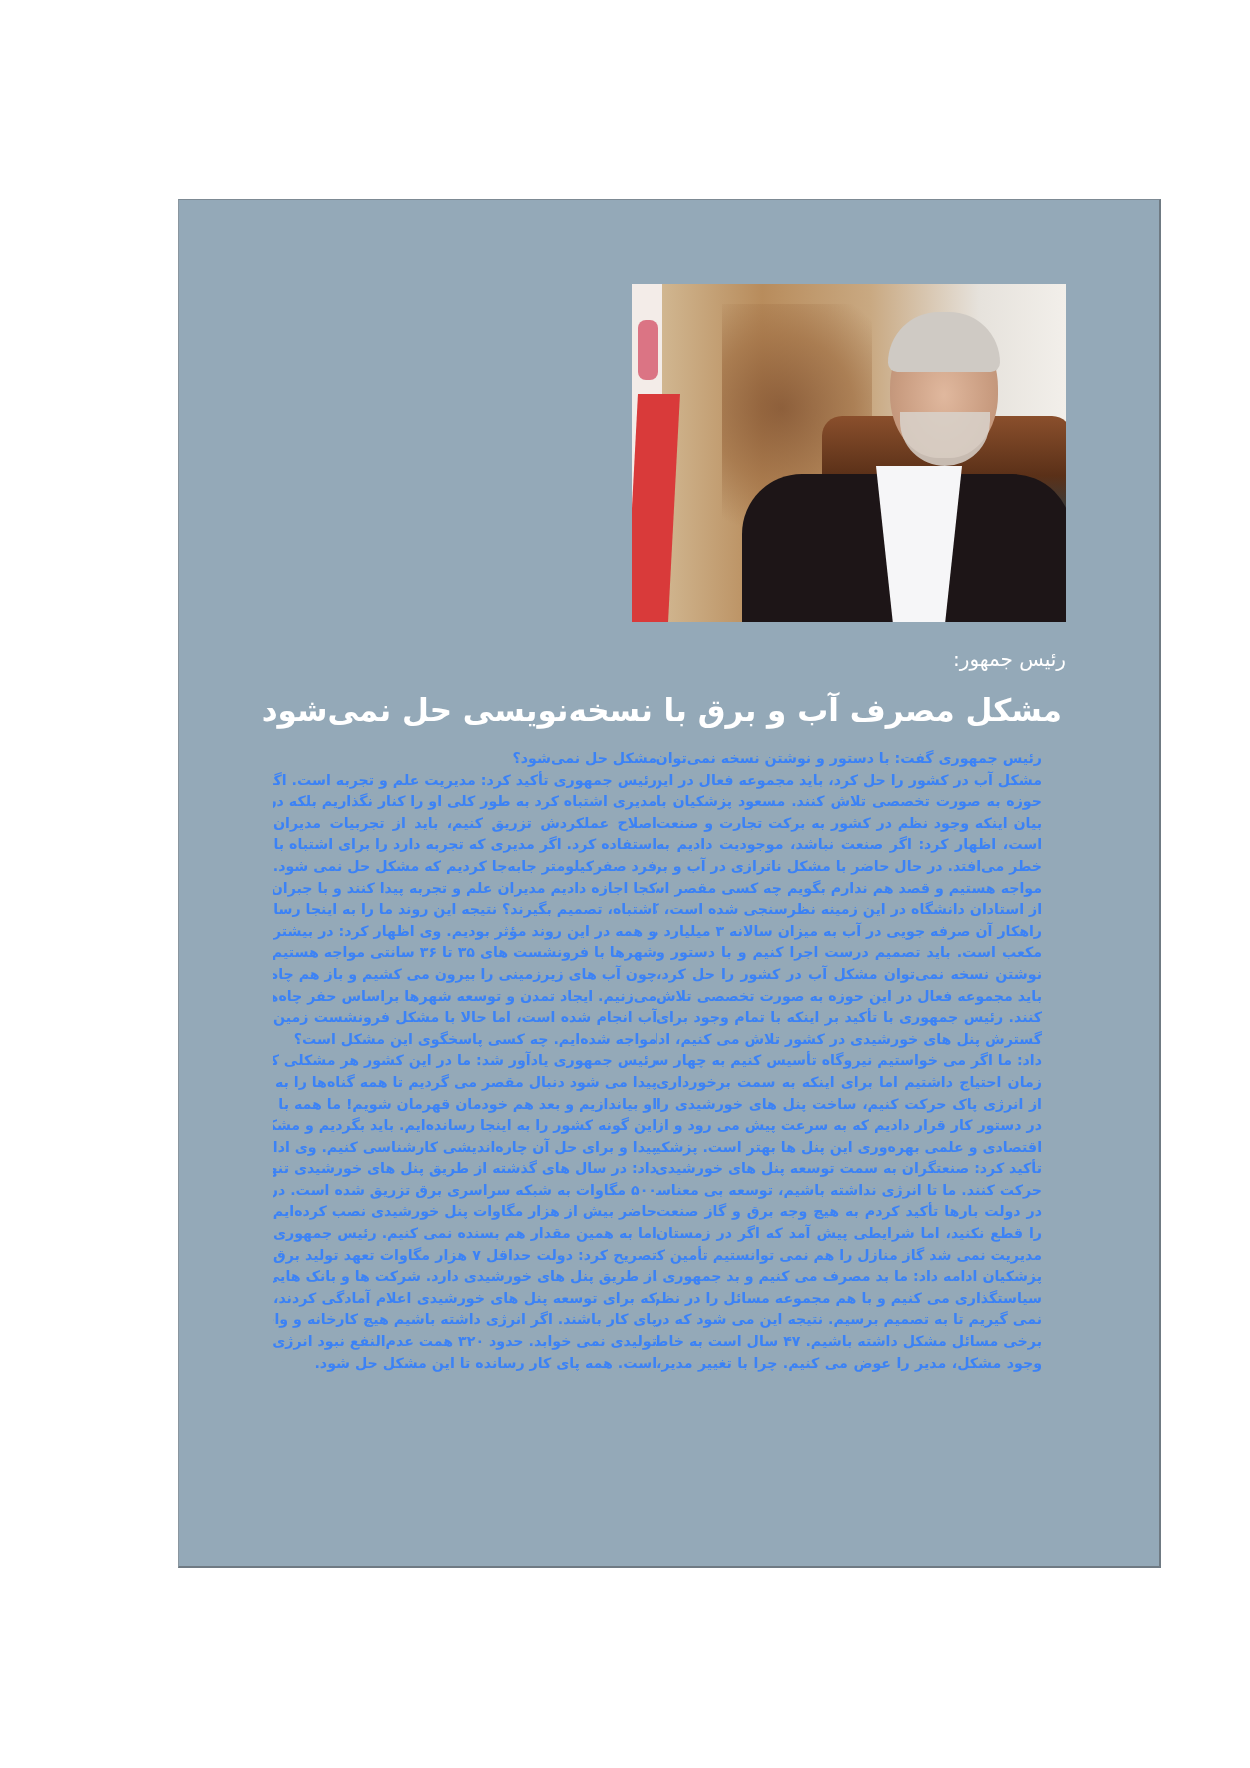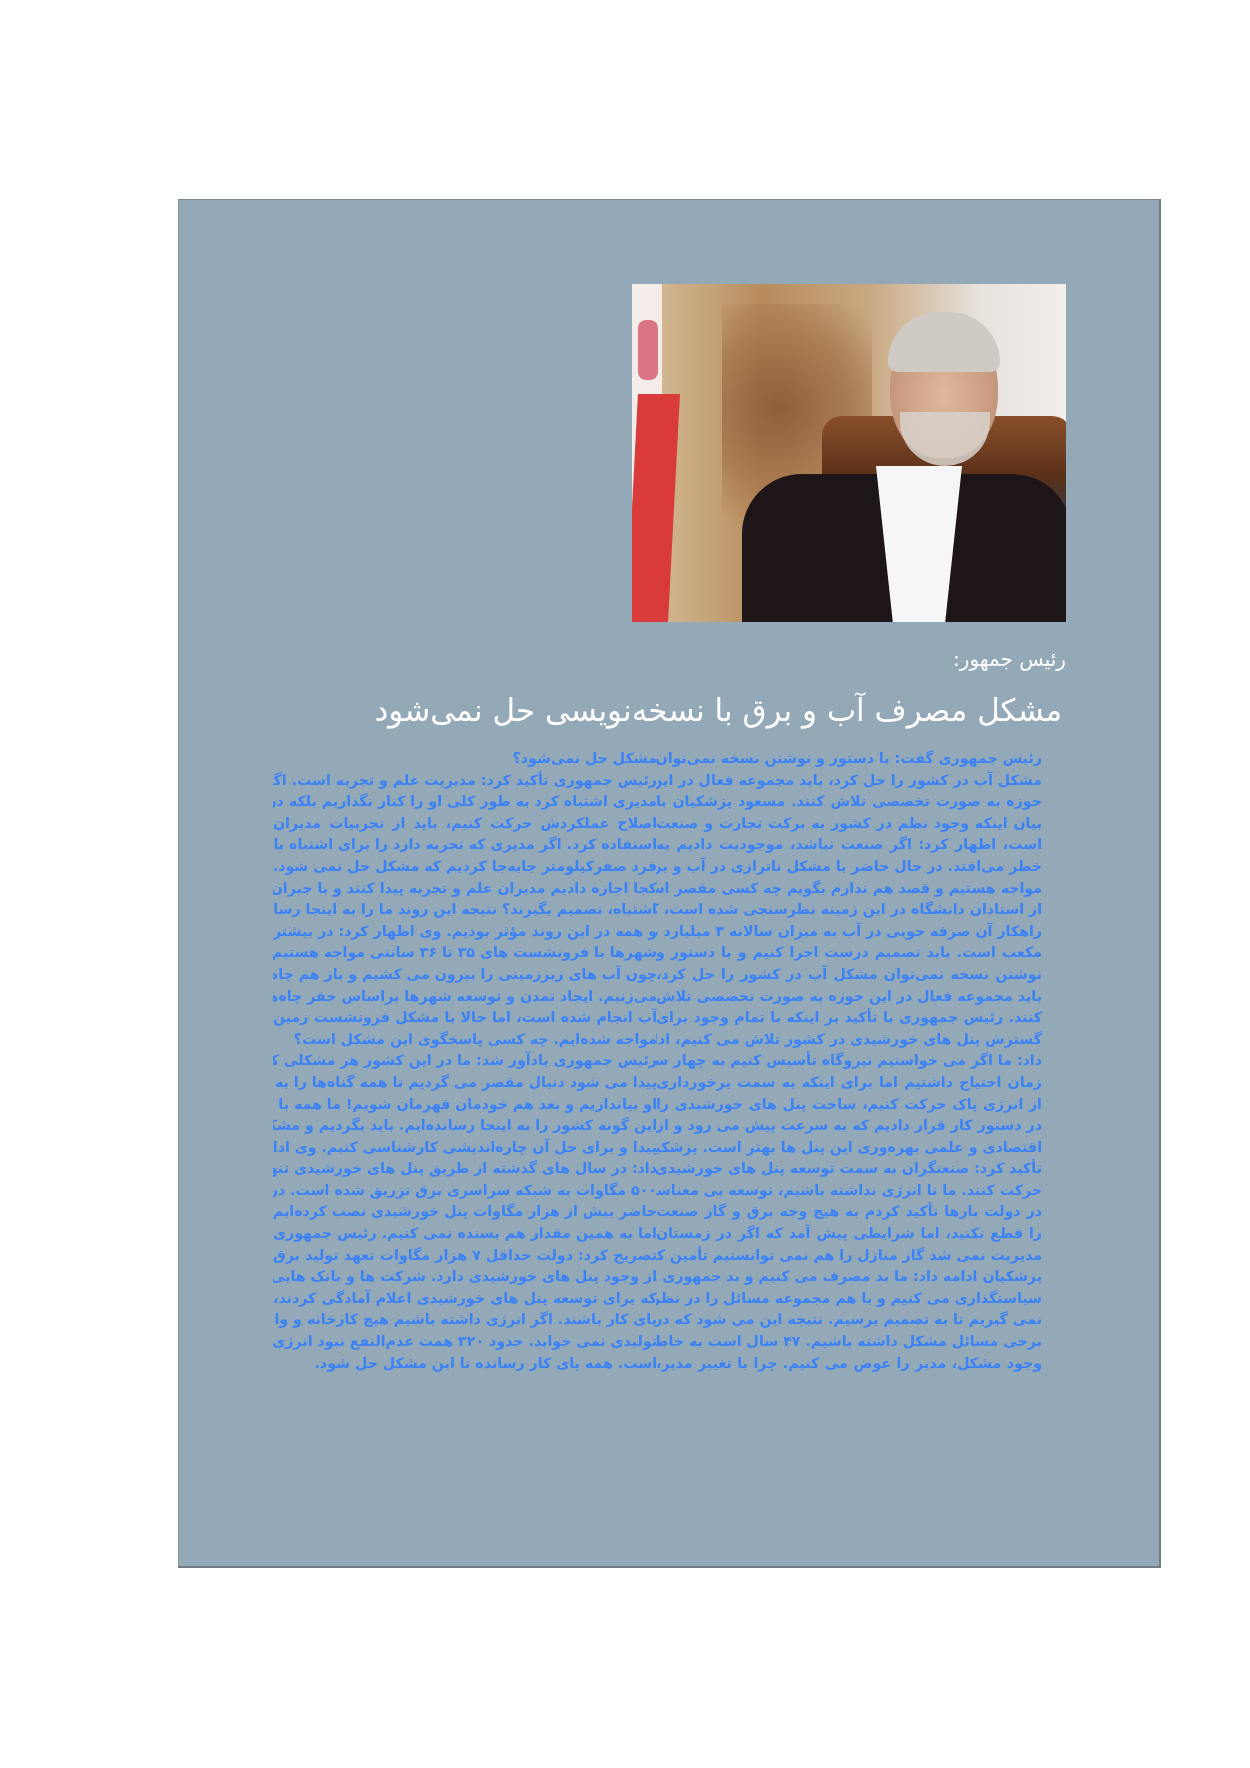--- a/index.html
+++ b/index.html
@@ -53,7 +53,7 @@
       right: 188px; top: 688px;
       color: #ffffff;
       font-family: "DejaVu Sans", sans-serif;
-      font-weight: normal;
+      font-weight: bold;
       font-size: 31px;
       line-height: 44px;
       direction: rtl;

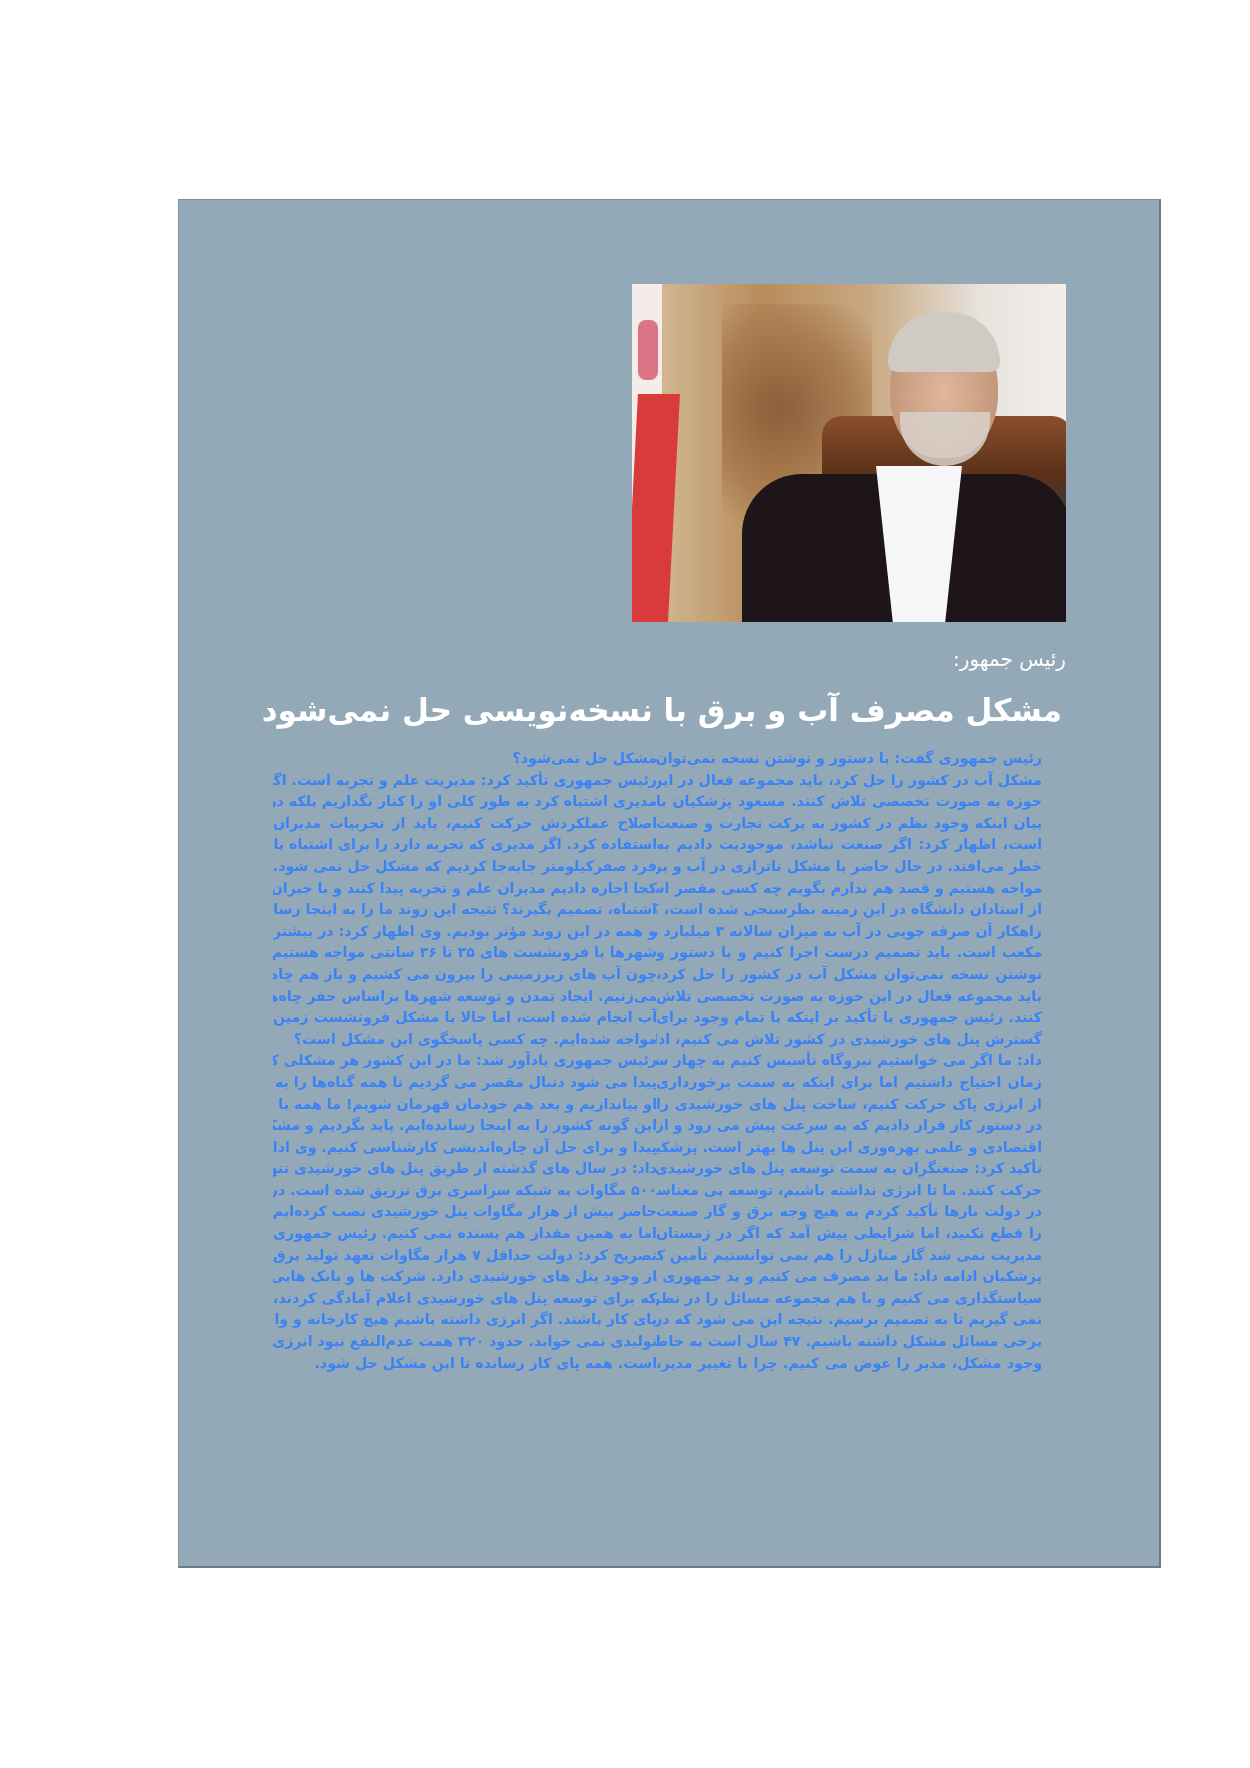--- a/index.html
+++ b/index.html
@@ -139,7 +139,7 @@
     <span class="line last">مشکل حل نمی‌شود؟</span>
     <span class="line">رئیس جمهوری تأکید کرد: مدیریت علم و تجربه است. اگر</span>
     <span class="line">مدیری اشتباه کرد به طور کلی او را کنار نگذاریم بلکه درصدد</span>
-    <span class="line">اصلاح عملکردش حرکت کنیم، باید از تجربیات مدیران</span>
+    <span class="line">اصلاح عملکردش تزریق کنیم، باید از تجربیات مدیران</span>
     <span class="line">استفاده کرد. اگر مدیری که تجربه دارد را برای اشتباه با یک</span>
     <span class="line">فرد صفرکیلومتر جابه‌جا کردیم که مشکل حل نمی شود.</span>
     <span class="line">کجا اجازه دادیم مدیران علم و تجربه پیدا کنند و با جبران</span>

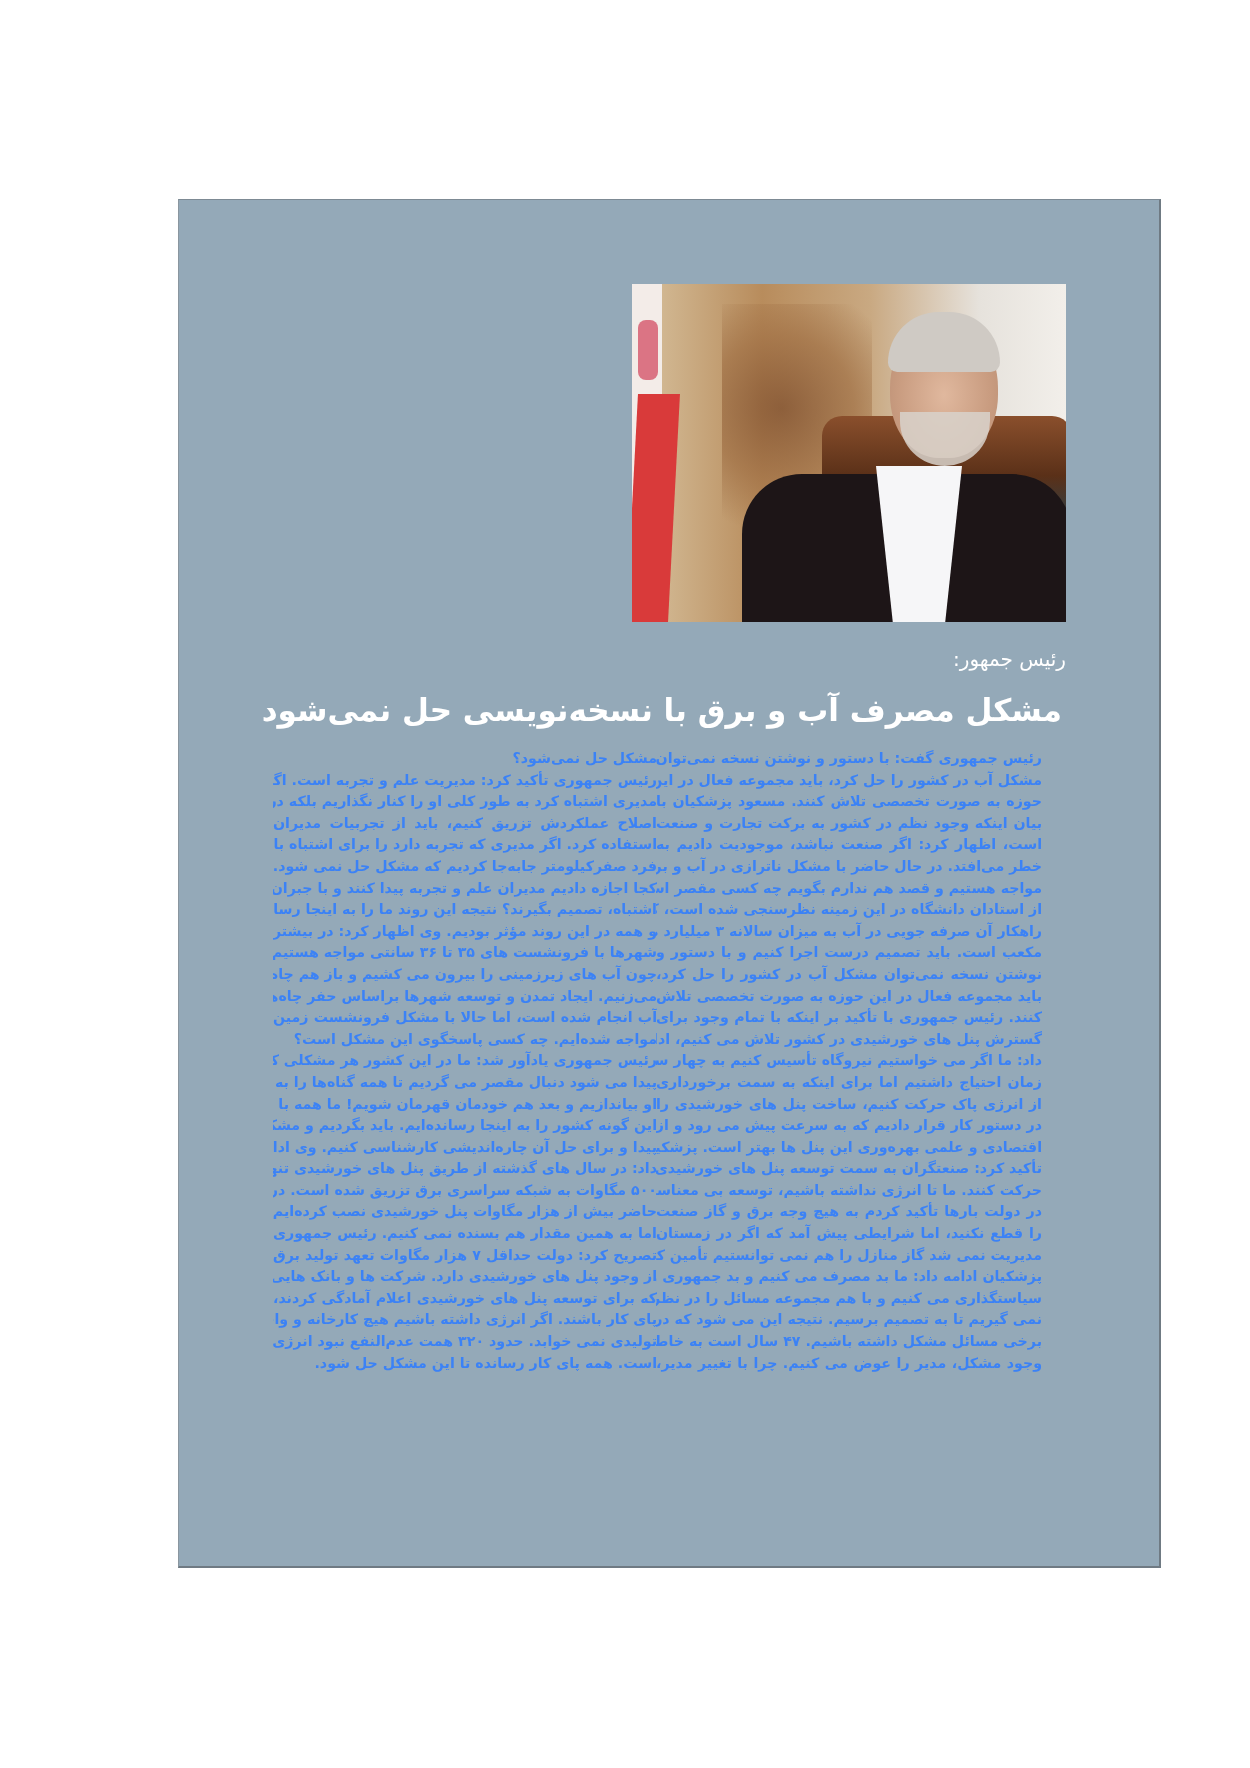--- a/index.html
+++ b/index.html
@@ -160,7 +160,7 @@
     <span class="line">حاضر بیش از هزار مگاوات پنل خورشیدی نصب کرده‌ایم</span>
     <span class="line">اما به همین مقدار هم بسنده نمی کنیم. رئیس جمهوری</span>
     <span class="line">تصریح کرد: دولت حداقل ۷ هزار مگاوات تعهد تولید برق</span>
-    <span class="line">از وجود پنل های خورشیدی دارد. شرکت ها و بانک هایی</span>
+    <span class="line">از طریق پنل های خورشیدی دارد. شرکت ها و بانک هایی</span>
     <span class="line">که برای توسعه پنل های خورشیدی اعلام آمادگی کردند،</span>
     <span class="line">پای کار باشند. اگر انرژی داشته باشیم هیچ کارخانه و واحد</span>
     <span class="line">تولیدی نمی خوابد. حدود ۳۲۰ همت عدم‌النفع نبود انرژی</span>

